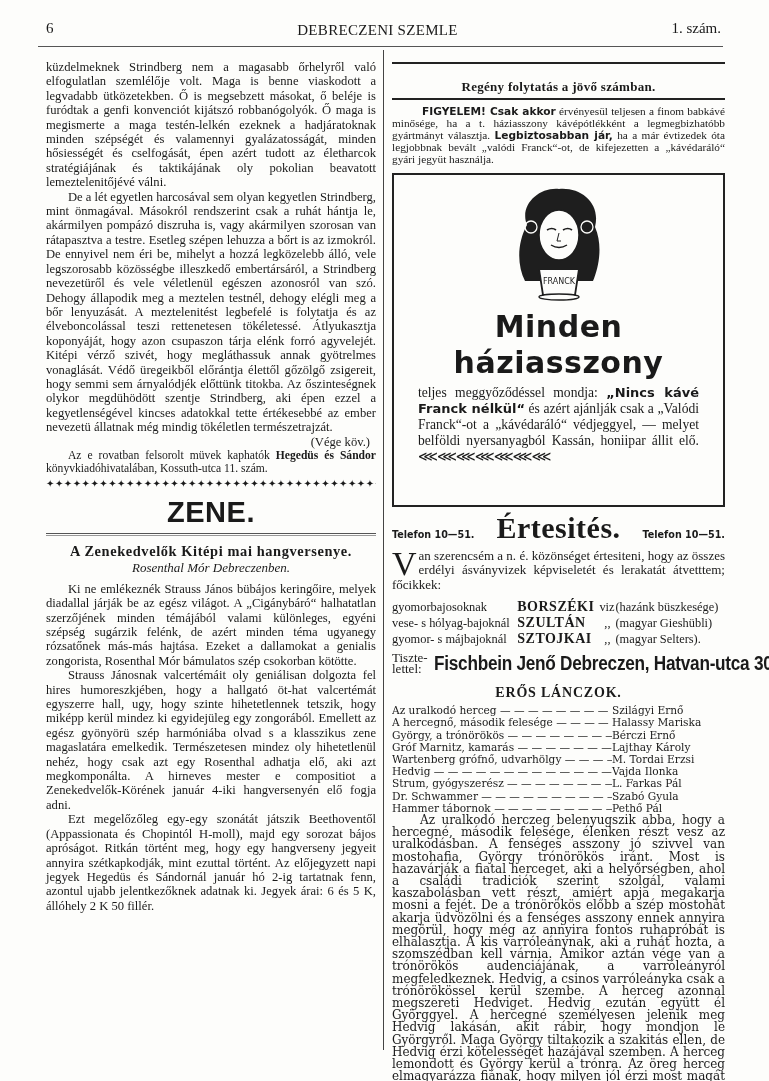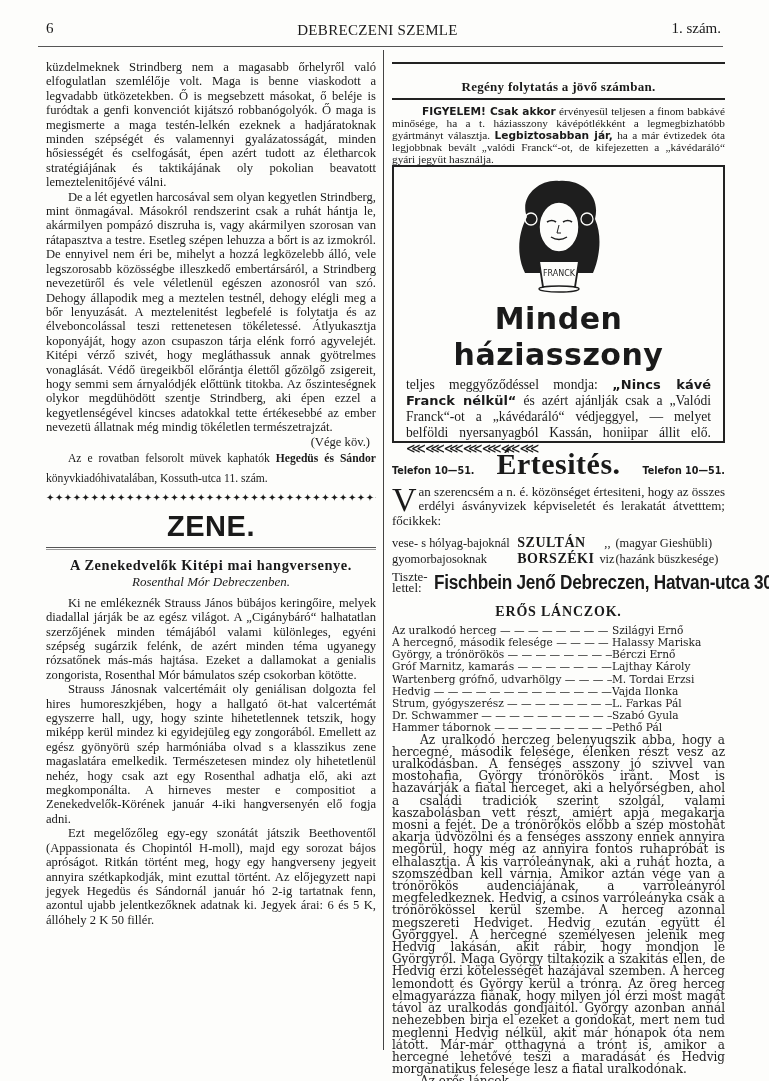--- a/index.html
+++ b/index.html
@@ -34,7 +34,7 @@
   .figyelem { font-size: 11.3px; line-height: 11.8px; margin-top: 6px; }
   .figyelem .p { text-indent: 30px; }
 
-  .ad-box { border: 2px solid #222; padding: 6px 12px 8px; height: 278px; position: relative; }
+  .ad-box { border: 2px solid #222; margin-top: 8px; padding: 6px 24px 8px; height: 334px; position: relative; }
   .ad-illustration { width: 100px; height: 118px; margin: 4px auto 0; display: block; }
   .ad-headline { font-family: "DejaVu Sans", sans-serif; font-weight: bold; font-size: 30px; text-align: center; letter-spacing: 0.5px; line-height: 36px; margin-top: 6px; }
   .ad-body { font-size: 13.6px; line-height: 16px; text-align: justify; margin-top: 4px; }

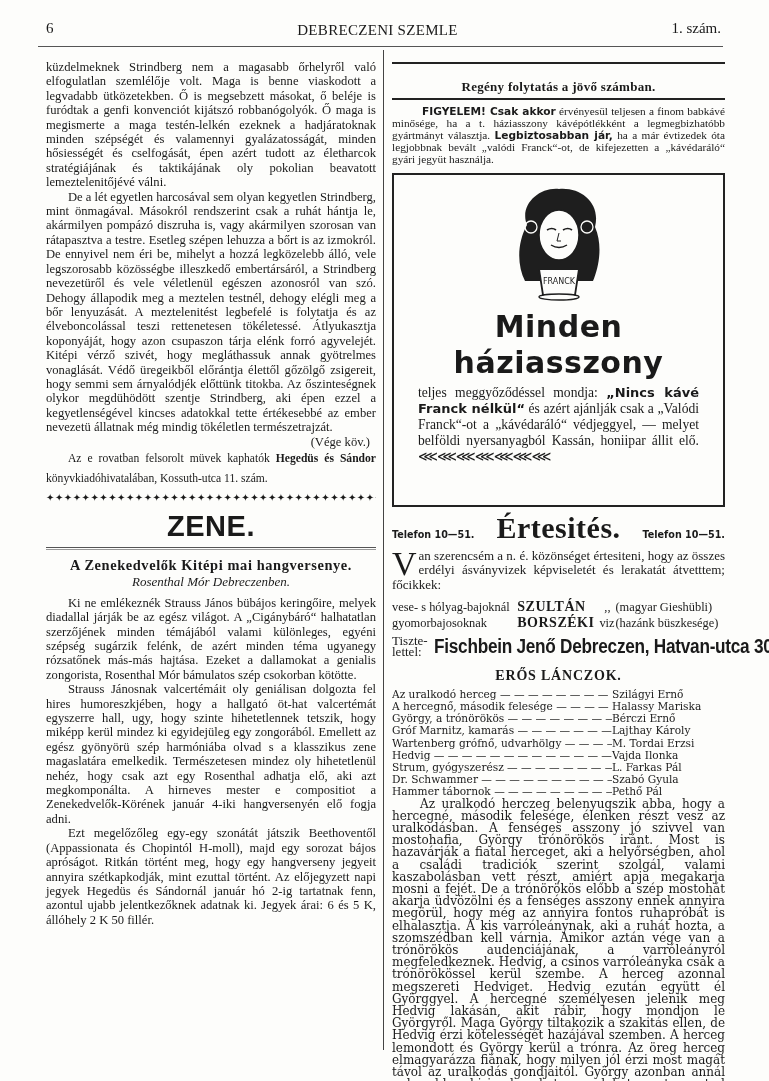--- a/index.html
+++ b/index.html
@@ -21,7 +21,7 @@
   .p.noindent { text-indent: 0; }
   .bold { font-weight: bold; }
   .right-note { text-align: right; padding-right: 6px; }
-  .small { font-size: 11.6px; line-height: 20px; }
+  .small { font-size: 11.6px; line-height: 13px; }
 
   .cross-row { font-size: 10px; letter-spacing: 0.5px; line-height: 14px; overflow: hidden; white-space: nowrap; margin-top: 2px; }
   .section-title { text-align: center; font-family: "Liberation Sans", sans-serif; font-size: 29px; line-height: 34px; margin: 4px 0 4px; letter-spacing: 0.5px; }

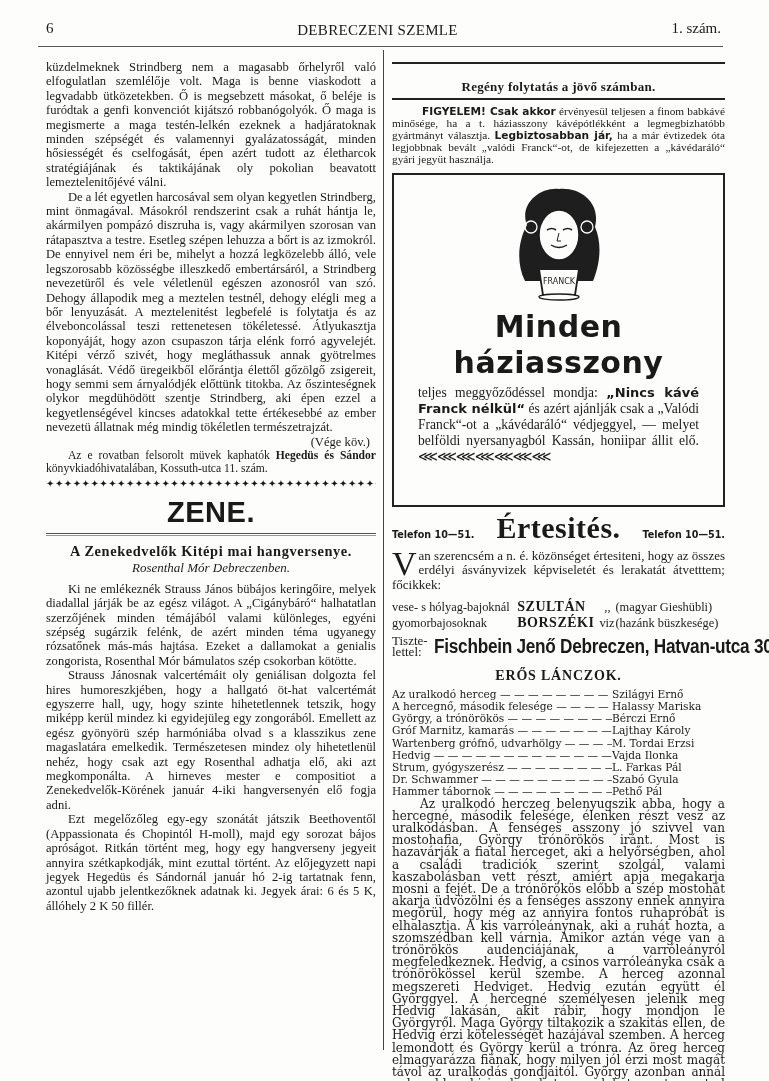--- a/index.html
+++ b/index.html
@@ -131,16 +131,16 @@
     <table class="water-table">
       <tbody>
           <tr>
+        <td>gyomorbajosoknak</td>
+        <td class="wname">BORSZÉKI</td>
+        <td>viz</td>
+        <td>(hazánk büszkesége)</td>
+      </tr>
+      <tr>
         <td>vese- s hólyag-bajoknál</td>
         <td class="wname">SZULTÁN</td>
         <td style="text-align:center">,,</td>
         <td>(magyar Gieshübli)</td>
-      </tr>
-      <tr>
-        <td>gyomorbajosoknak</td>
-        <td class="wname">BORSZÉKI</td>
-        <td>viz</td>
-        <td>(hazánk büszkesége)</td>
       </tr>
     </tbody>
       </table>

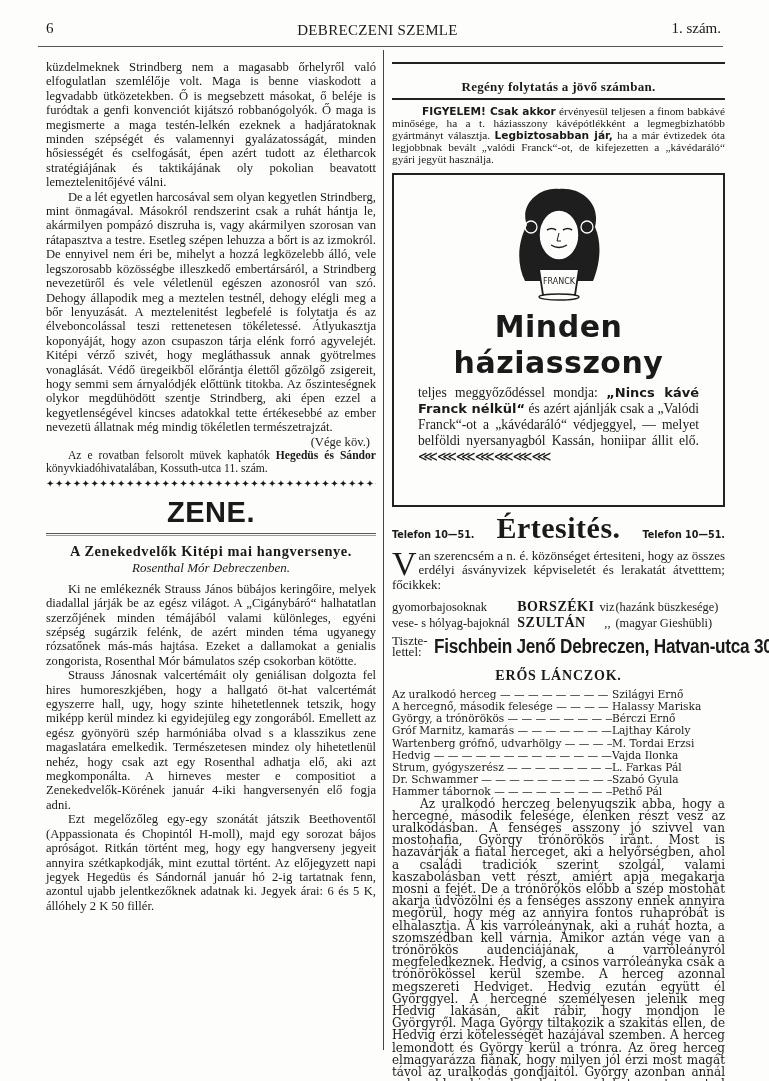--- a/index.html
+++ b/index.html
@@ -142,6 +142,12 @@
         <td style="text-align:center">,,</td>
         <td>(magyar Gieshübli)</td>
       </tr>
+      <tr>
+        <td>gyomor- s májbajoknál</td>
+        <td class="wname">SZTOJKAI</td>
+        <td style="text-align:center">,,</td>
+        <td>(magyar Selters).</td>
+      </tr>
     </tbody>
       </table>
     <div class="tiszte-row">

